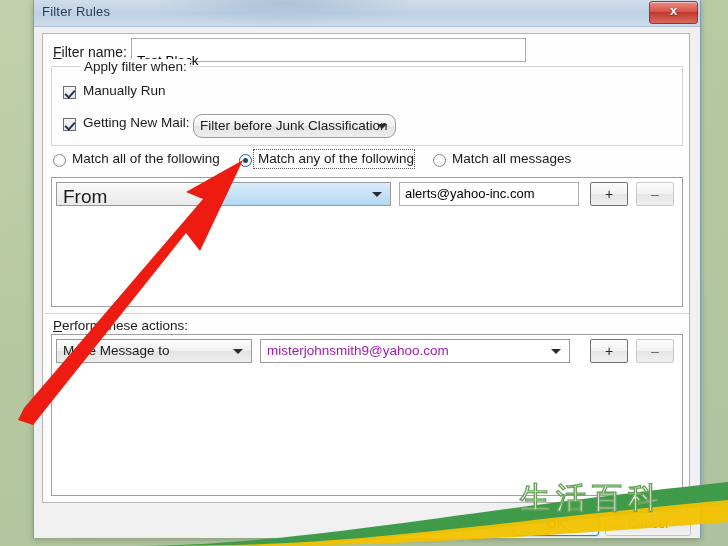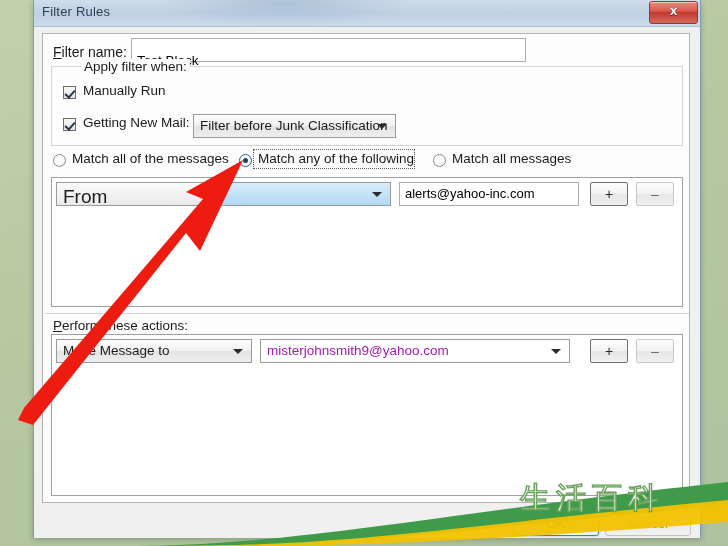--- a/index.html
+++ b/index.html
@@ -452,7 +452,7 @@
         <div class="chk-label">Getting New Mail:</div>
       </div>
 
-      <div class="combo" style="left:150px; top:80px; width:203px; height:24px;">
+      <div class="combo" style="left:150px; top:80px; width:203px; height:24px;border-radius:9px;">
         <span class="combo-text">Filter before Junk Classification</span>
         <span class="arrow"></span>
       </div>

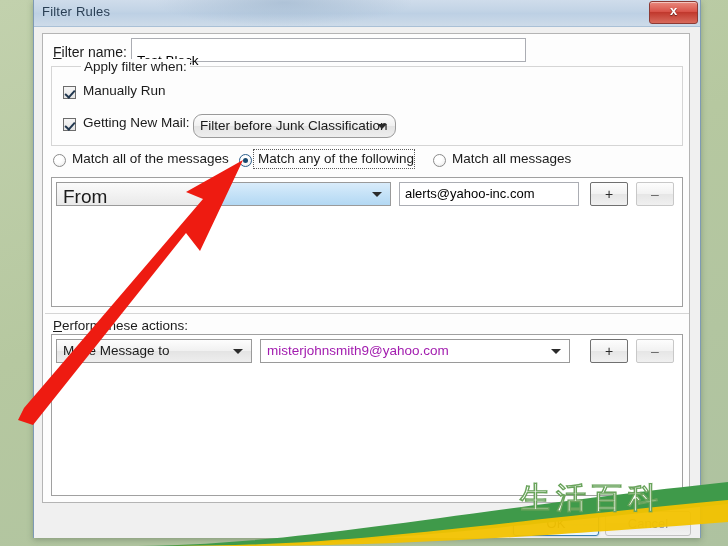--- a/index.html
+++ b/index.html
@@ -461,7 +461,7 @@
 
         <div class="radio-item" style="left:10px; top:0;">
           <span class="radio"></span>
-          <span class="radio-label">Match all of the messages</span>
+          <span class="radio-label">Match all of the following</span>
         </div>
 
         <div class="radio-item" style="left:196px; top:0;">

